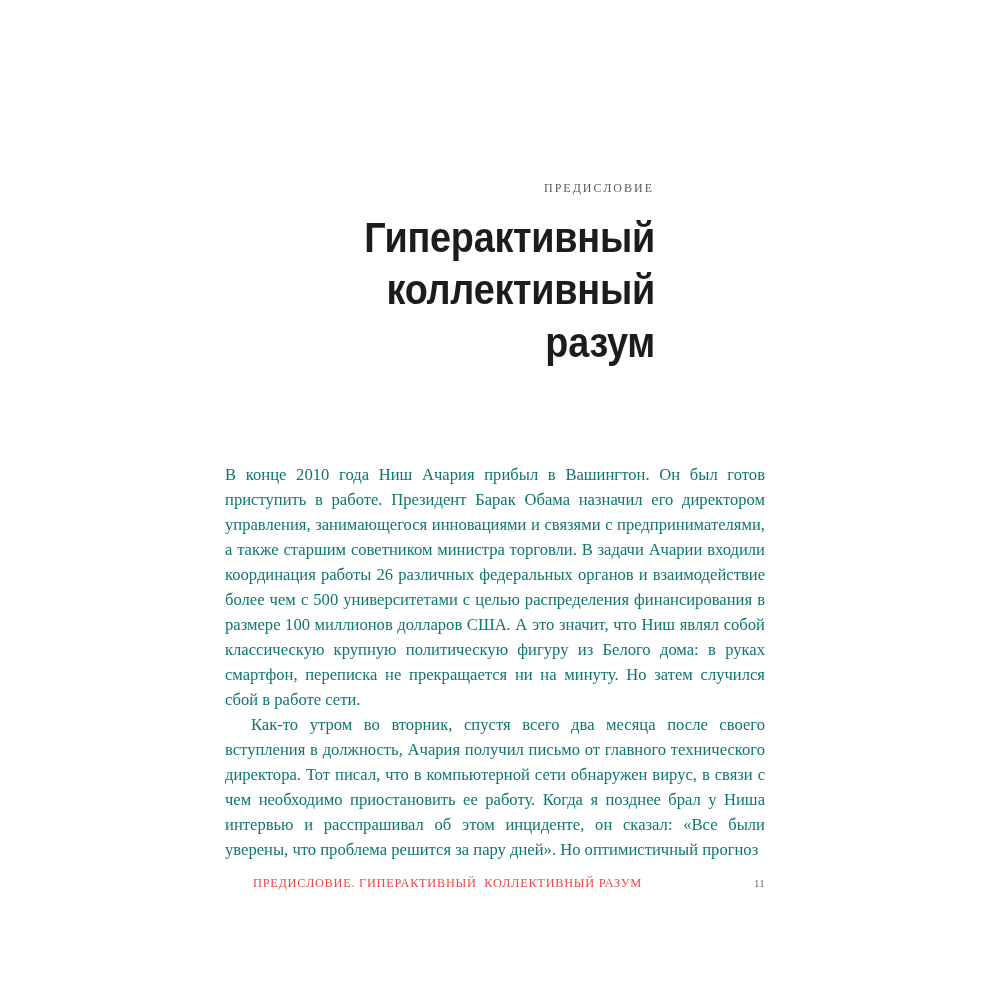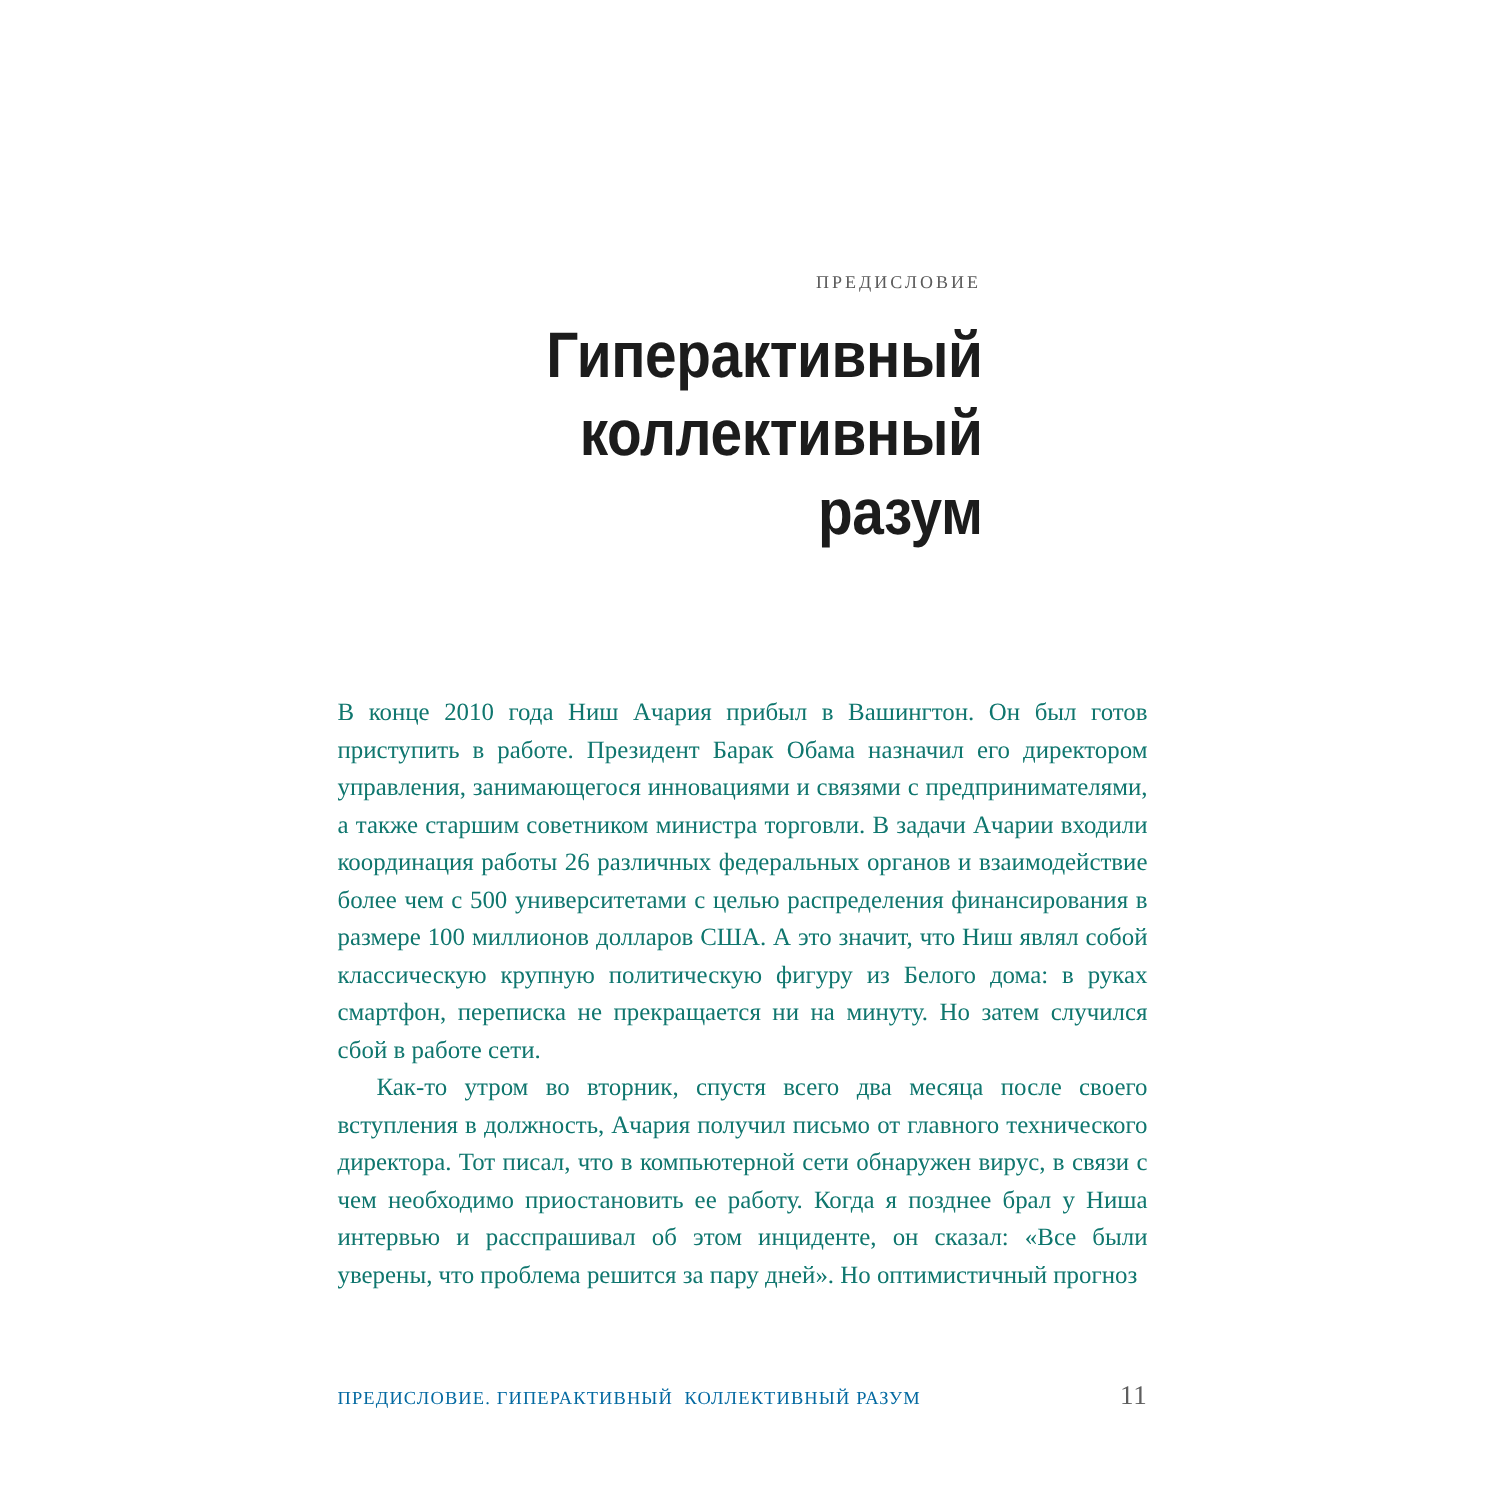--- a/index.html
+++ b/index.html
@@ -99,9 +99,10 @@
     font-family: "Liberation Serif", "DejaVu Serif", serif;
     font-size: 12.3px;
     letter-spacing: 0.75px;
-    color: #0369a1;
+    color: #ef4444;
     text-transform: uppercase;
     white-space: pre;
+    margin-left: 28px;
   }
 
   .footer-page-number {

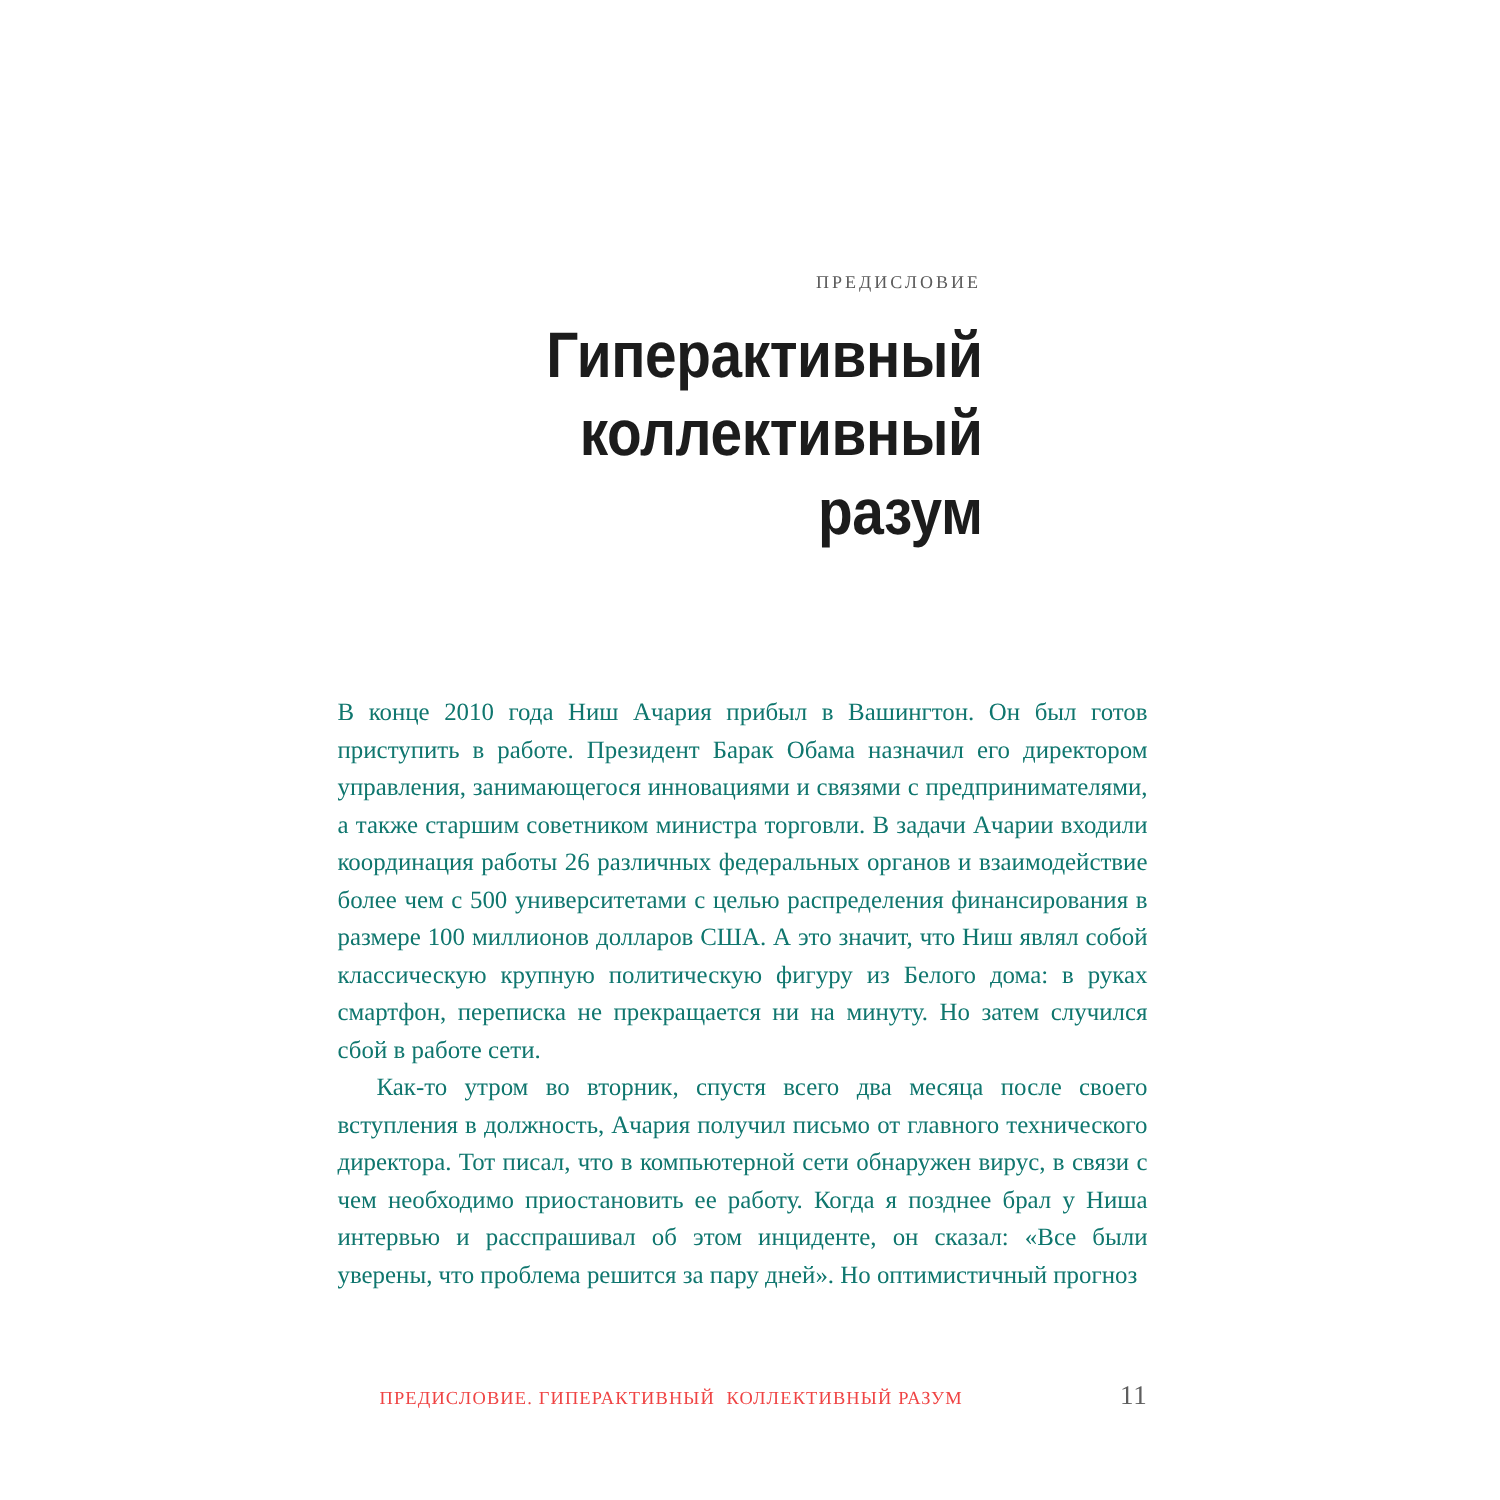--- a/index.html
+++ b/index.html
@@ -107,10 +107,9 @@
 
   .footer-page-number {
     font-family: "Liberation Serif", "DejaVu Serif", serif;
-    font-size: 18px;
+    font-size: 10px;
     color: #5e5e5e;
     letter-spacing: 0.5px;
-    margin-top: 44px;
   }
 </style>
 </head>

